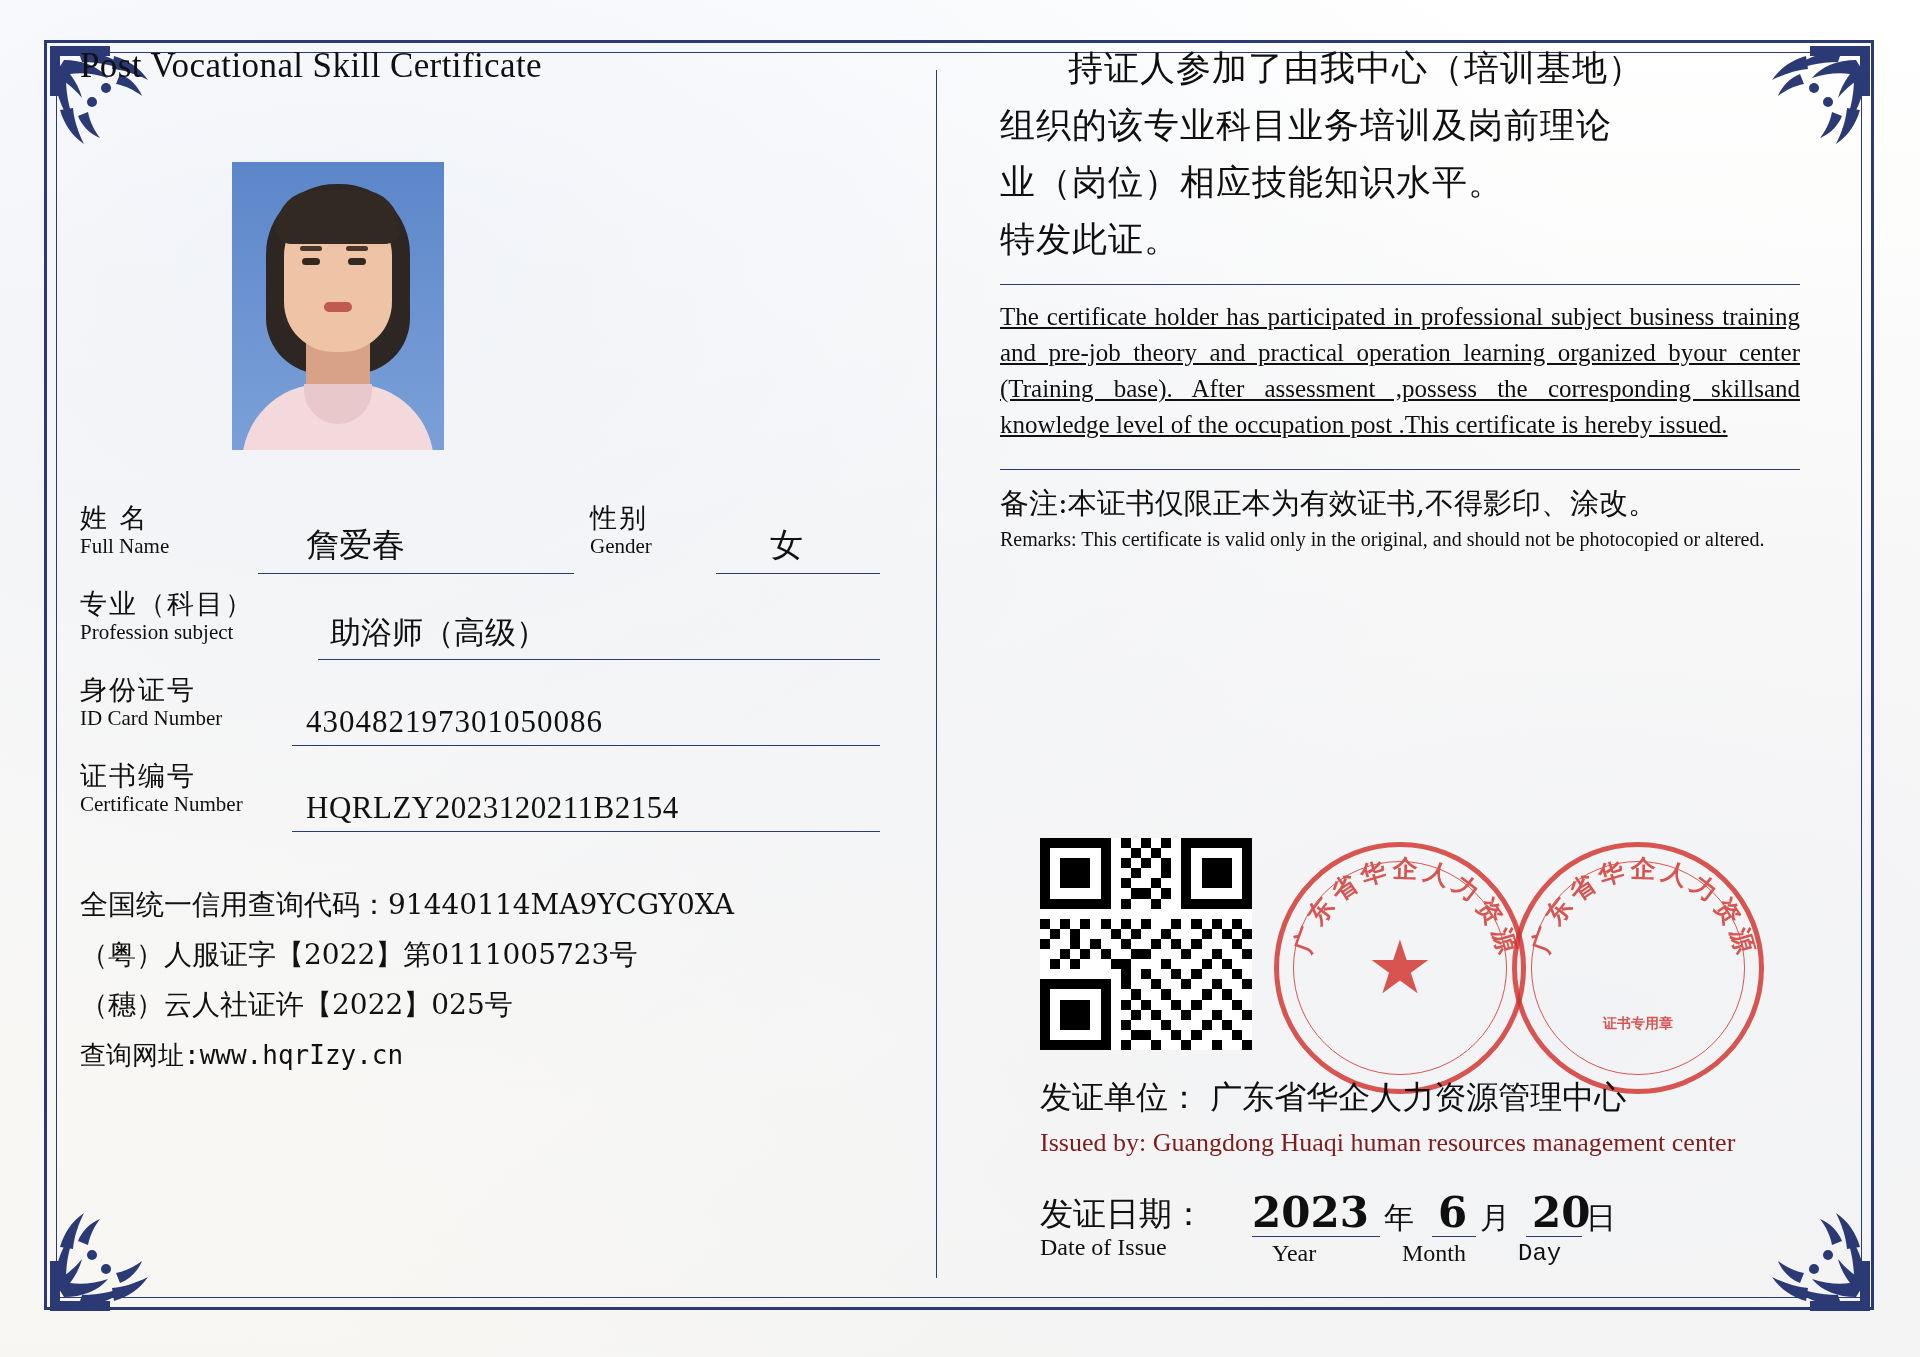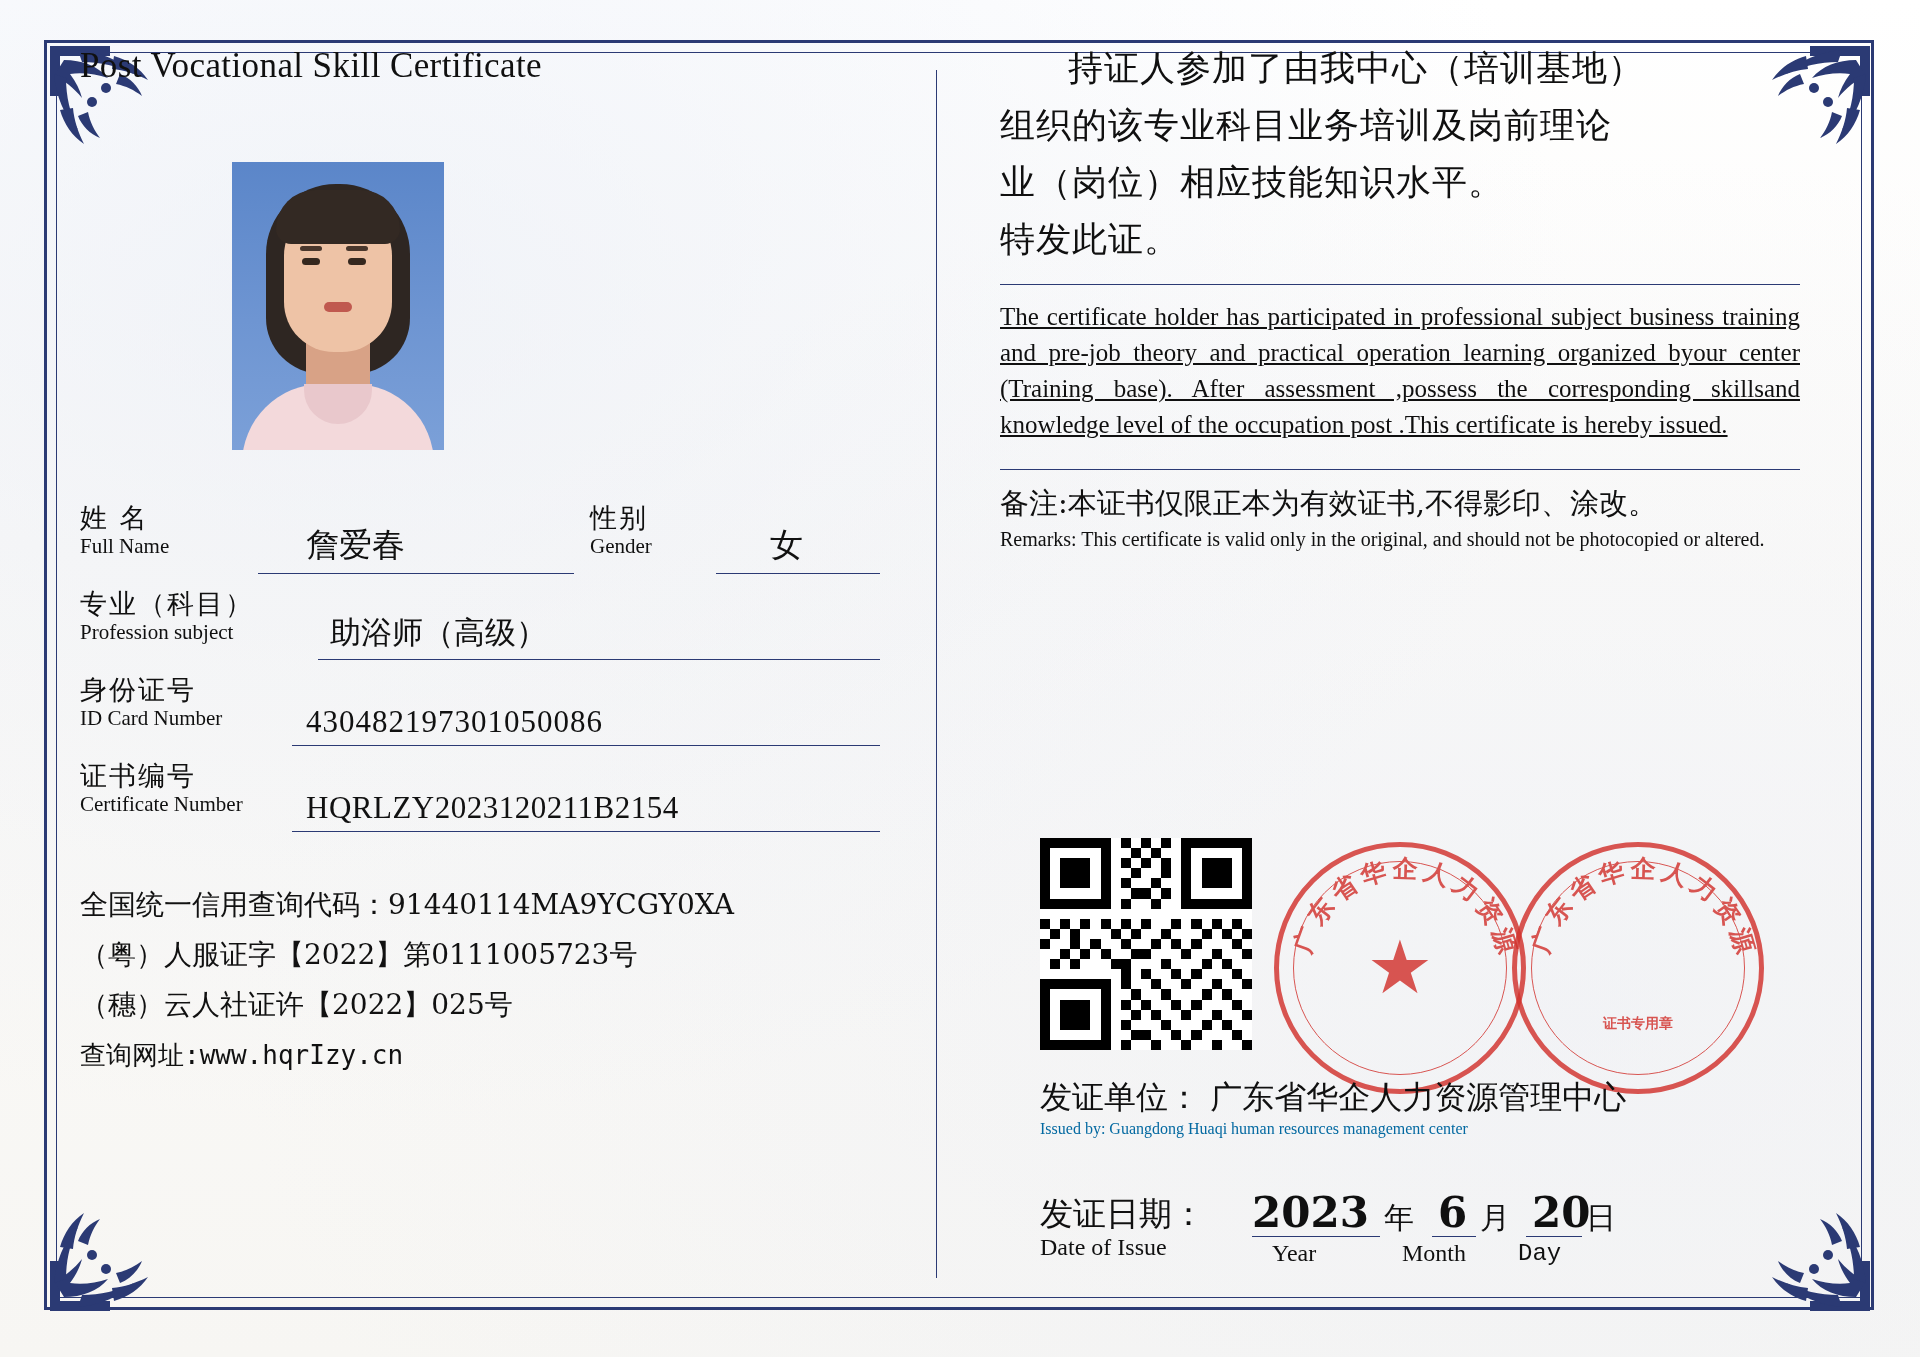--- a/index.html
+++ b/index.html
@@ -327,9 +327,9 @@
   }
   .issuer .en {
     font-family: "Liberation Serif", serif;
-    font-size: 16px;
-    color: #0369a1;
-    margin-top: 0;
+    font-size: 26px;
+    color: #7f1d1d;
+    margin-top: 8px;
     white-space: nowrap;
   }
   .issue-date {

